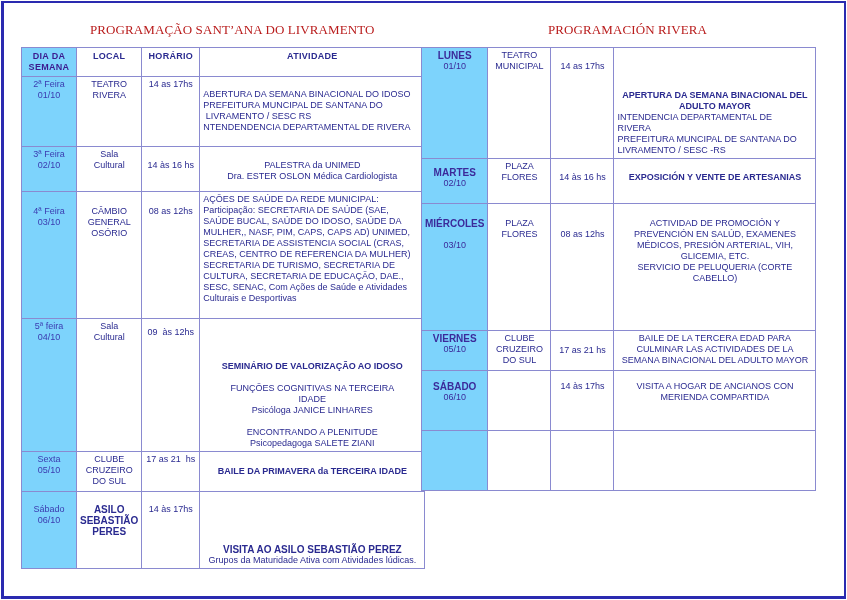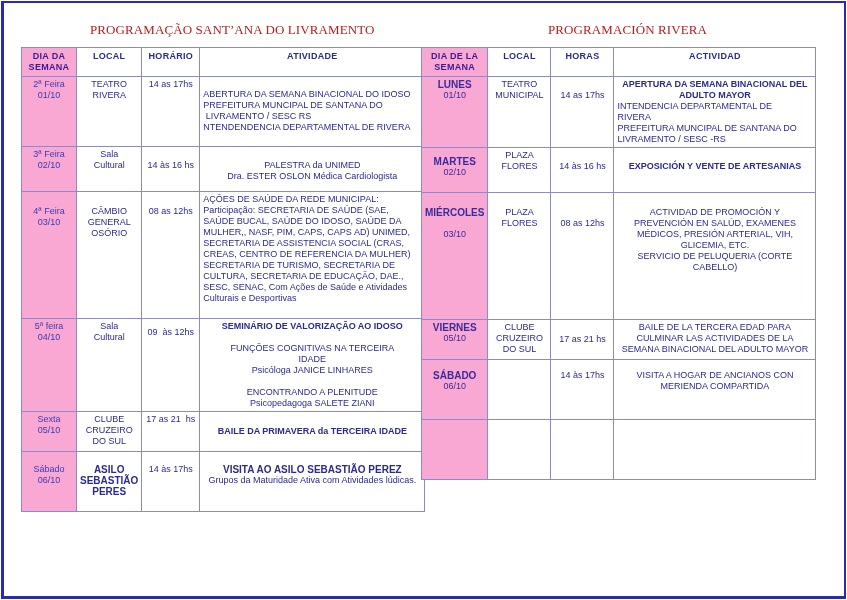--- a/index.html
+++ b/index.html
@@ -24,7 +24,7 @@
     font-size: 9px; line-height: 11px; color: #2a2a90;
   }
   .grid th { font-weight: bold; text-align: center; padding-top: 3px; font-size: 9px; letter-spacing: 0.3px; }
-  .grid .day { background: #f9a8d4; text-align: center; }
+  .grid .day { background: #7dd3fc; text-align: center; }
   .grid th.day { color: #3b1a8f; }
   .grid td.day { color: #3b3bb0; }
   .grid td.day.bold { font-weight: bold; font-size: 10px; color: #3b2a9a; }

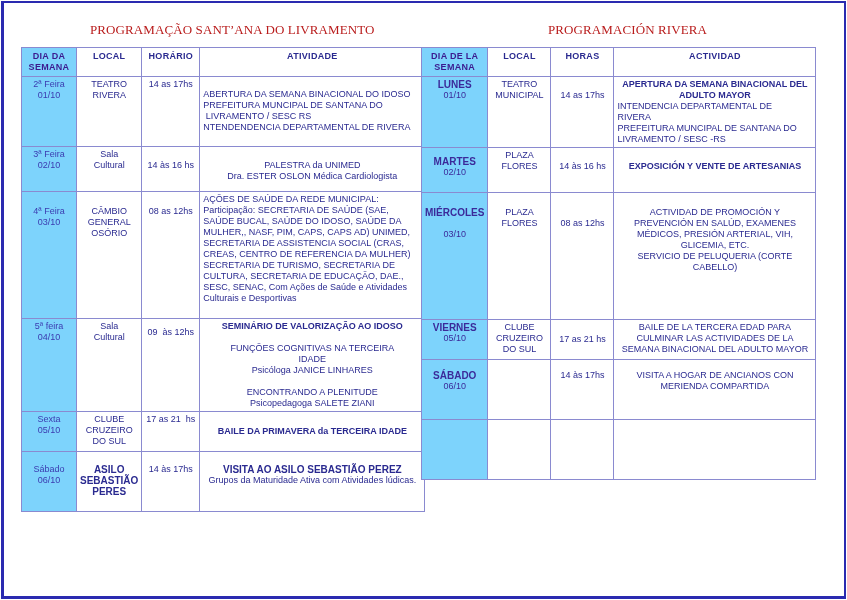--- a/index.html
+++ b/index.html
@@ -184,12 +184,6 @@
       <col style="width:202px">
     </colgroup>
   <tbody>
-      <tr style="height:29px">
-    <th class="day">DIA DE LA SEMANA</th>
-    <th>LOCAL</th>
-    <th>HORAS</th>
-    <th>ACTIVIDAD</th>
-  </tr>
 
   <tr style="height:70px">
     <td class="day bold">

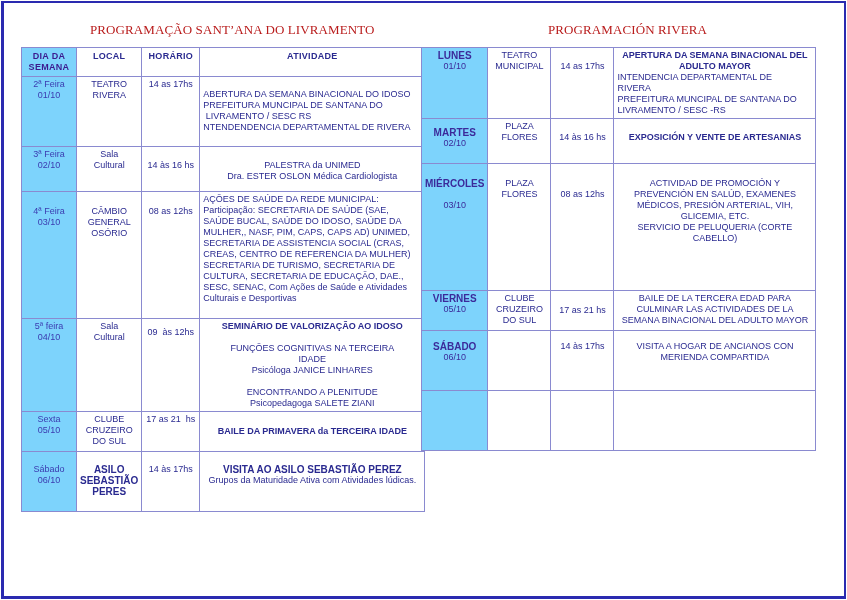--- a/index.html
+++ b/index.html
@@ -31,7 +31,7 @@
   .grid td.center { text-align: center; }
   .grid .act { text-align: left; }
   .grid .act.center { text-align: center; }
-  .b { font-weight: bold; }
+  .b { font-weight: bold; margin-top: 40px; }
   .vmid { vertical-align: middle !important; }
   .left-grid { left: 21px; }
   .right-grid { left: 421px; }

